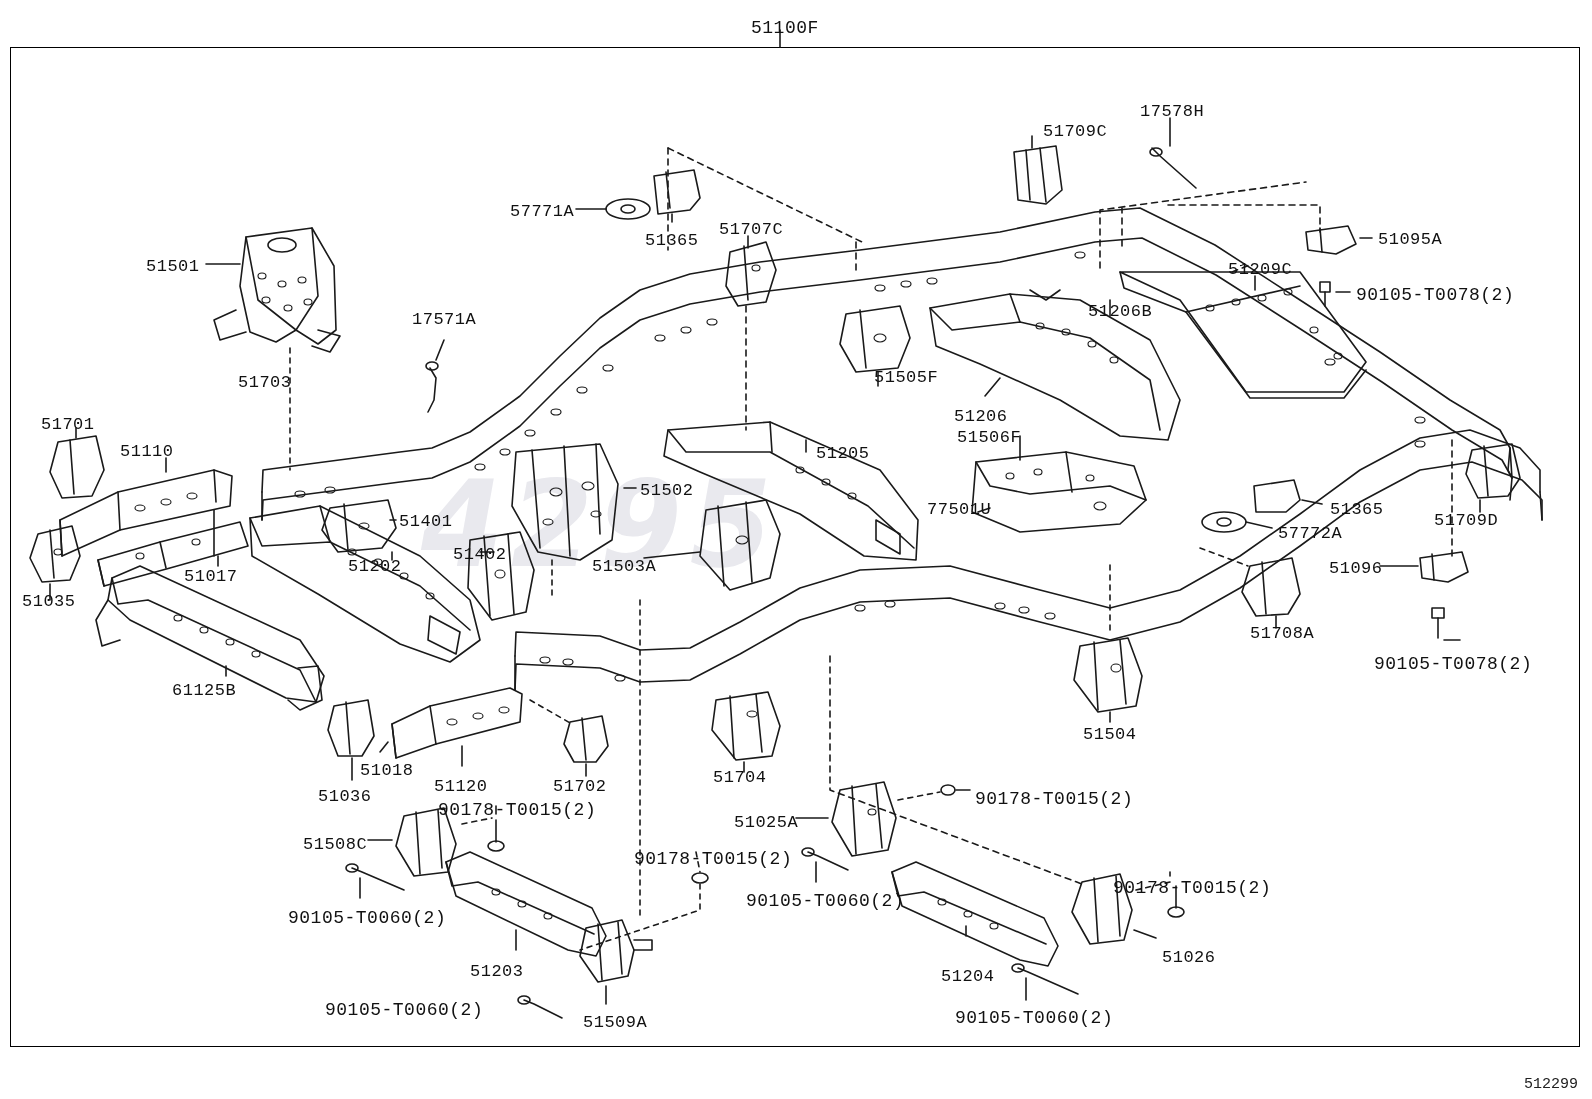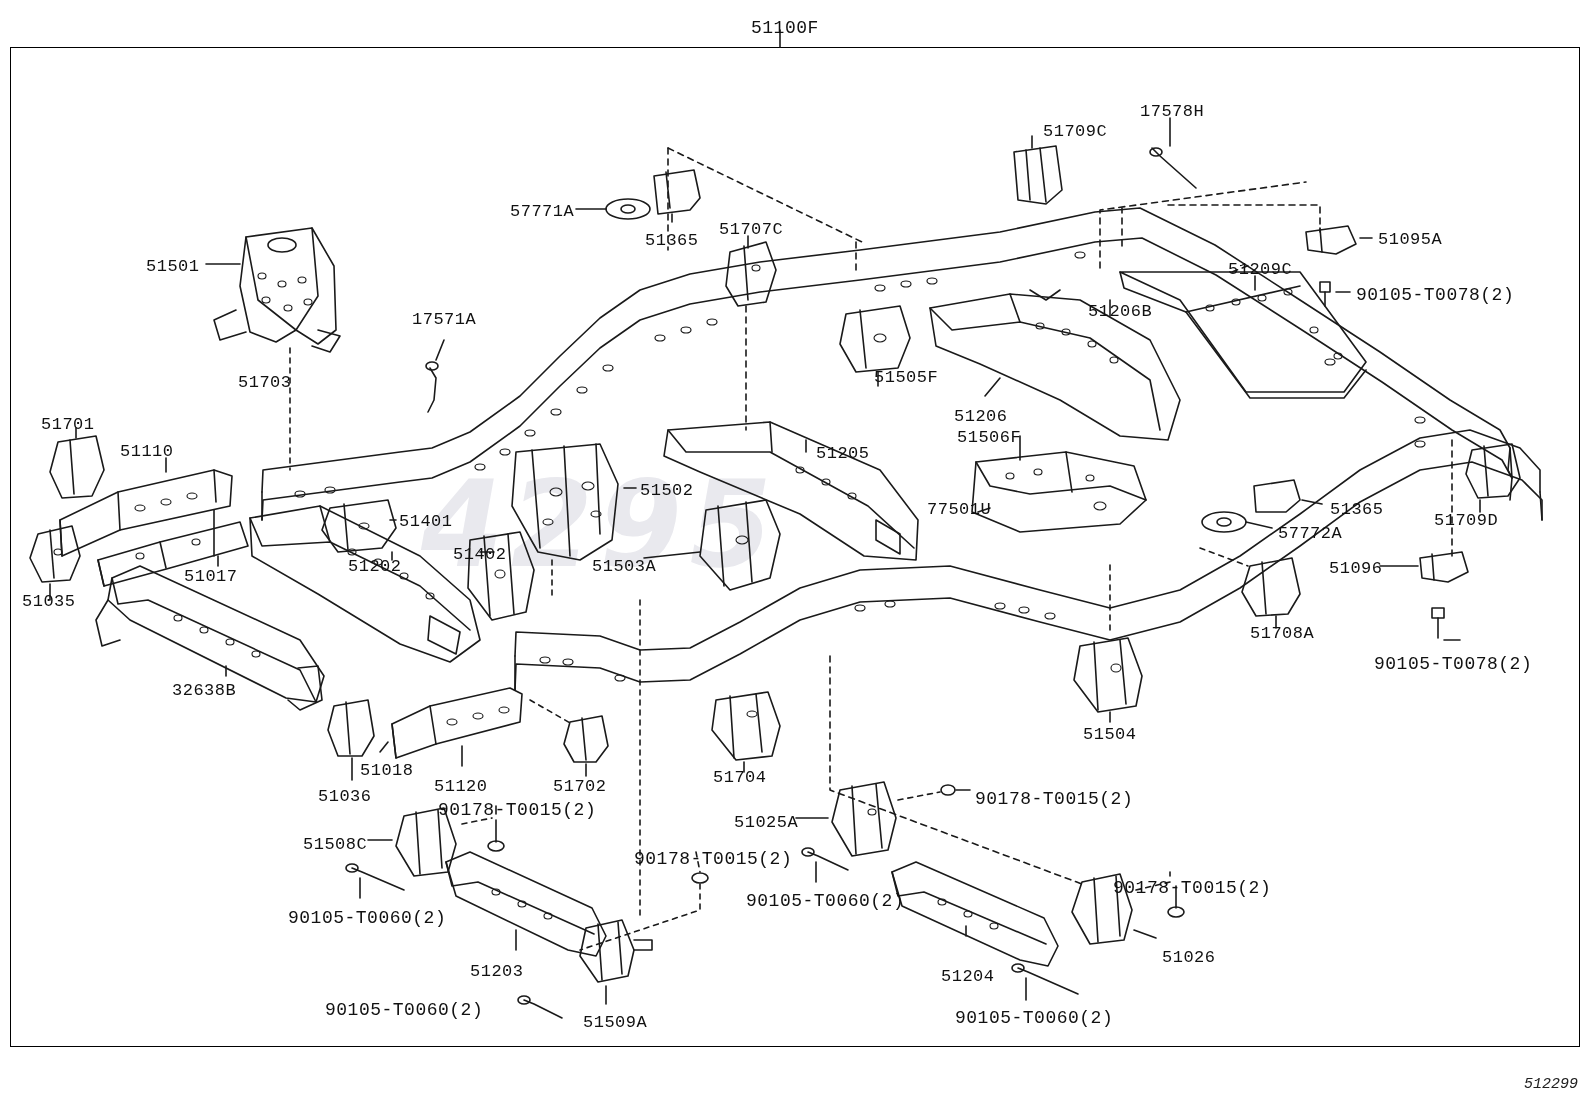--- a/index.html
+++ b/index.html
@@ -435,7 +435,7 @@
   <div class="lbl" style="left:22px;top:592px;">51035</div>
   <div class="lbl" style="left:1250px;top:624px;">51708A</div>
   <div class="lbl small" style="left:1374px;top:654px;">90105-T0078(2)</div>
-  <div class="lbl" style="left:172px;top:681px;">32638B</div>
+  <div class="lbl" style="left:172px;top:681px;">61125B</div>
   <div class="lbl" style="left:1083px;top:725px;">51504</div>
   <div class="lbl" style="left:360px;top:761px;">51018</div>
   <div class="lbl" style="left:434px;top:777px;">51120</div>

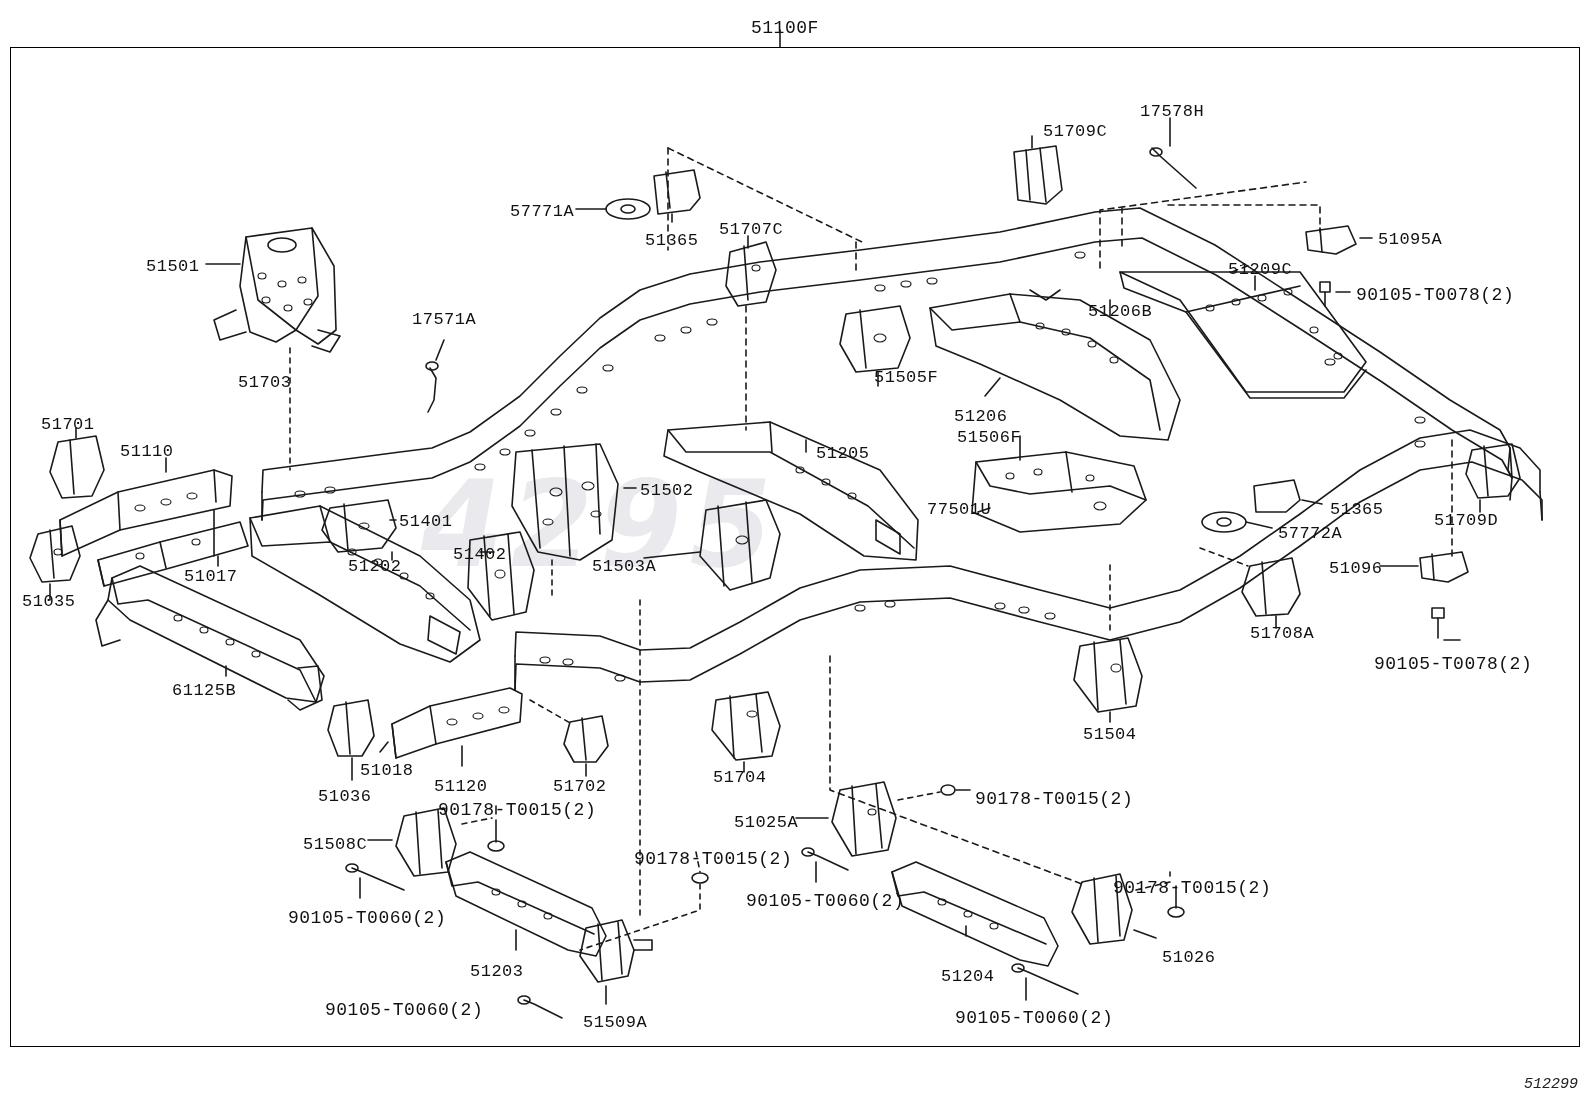--- a/index.html
+++ b/index.html
@@ -9,7 +9,7 @@
   .lbl{position:absolute;font-family:"Liberation Mono",monospace;font-size:17px;letter-spacing:0.5px;white-space:nowrap;color:#111;}
   .lbl.small{font-size:18px;}
   #title-label{font-size:18px;}
-  #diagram-id{position:absolute;right:14px;bottom:6px;font-size:15px;color:#222;font-style:italic;}
+  #diagram-id{position:absolute;right:14px;bottom:6px;font-size:15px;color:#222;}
   svg.art{position:absolute;left:0;top:0;width:1592px;height:1099px;pointer-events:none;}
   .wm{position:absolute;left:420px;top:455px;font-family:"DejaVu Sans",sans-serif;font-size:120px;font-weight:700;color:#e9e9ee;letter-spacing:6px;transform:skewX(-10deg);user-select:none;}
   .wm2{position:absolute;left:560px;top:545px;font-family:"DejaVu Sans",sans-serif;font-size:54px;font-weight:700;color:#eeeef2;letter-spacing:4px;transform:skewX(-10deg);user-select:none;}

